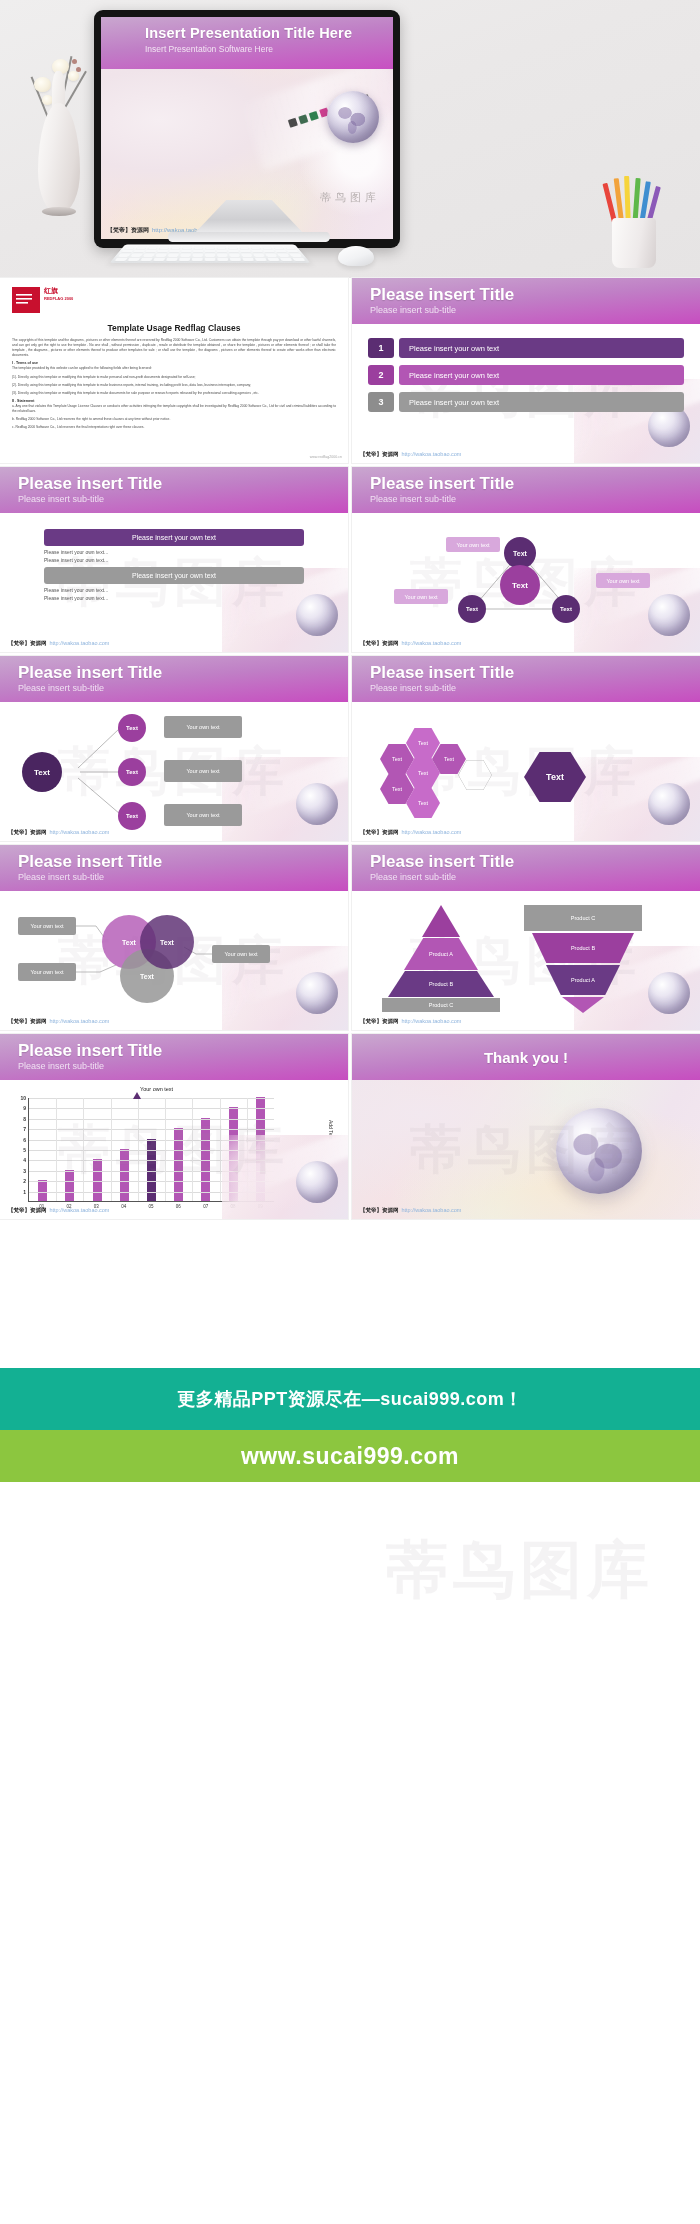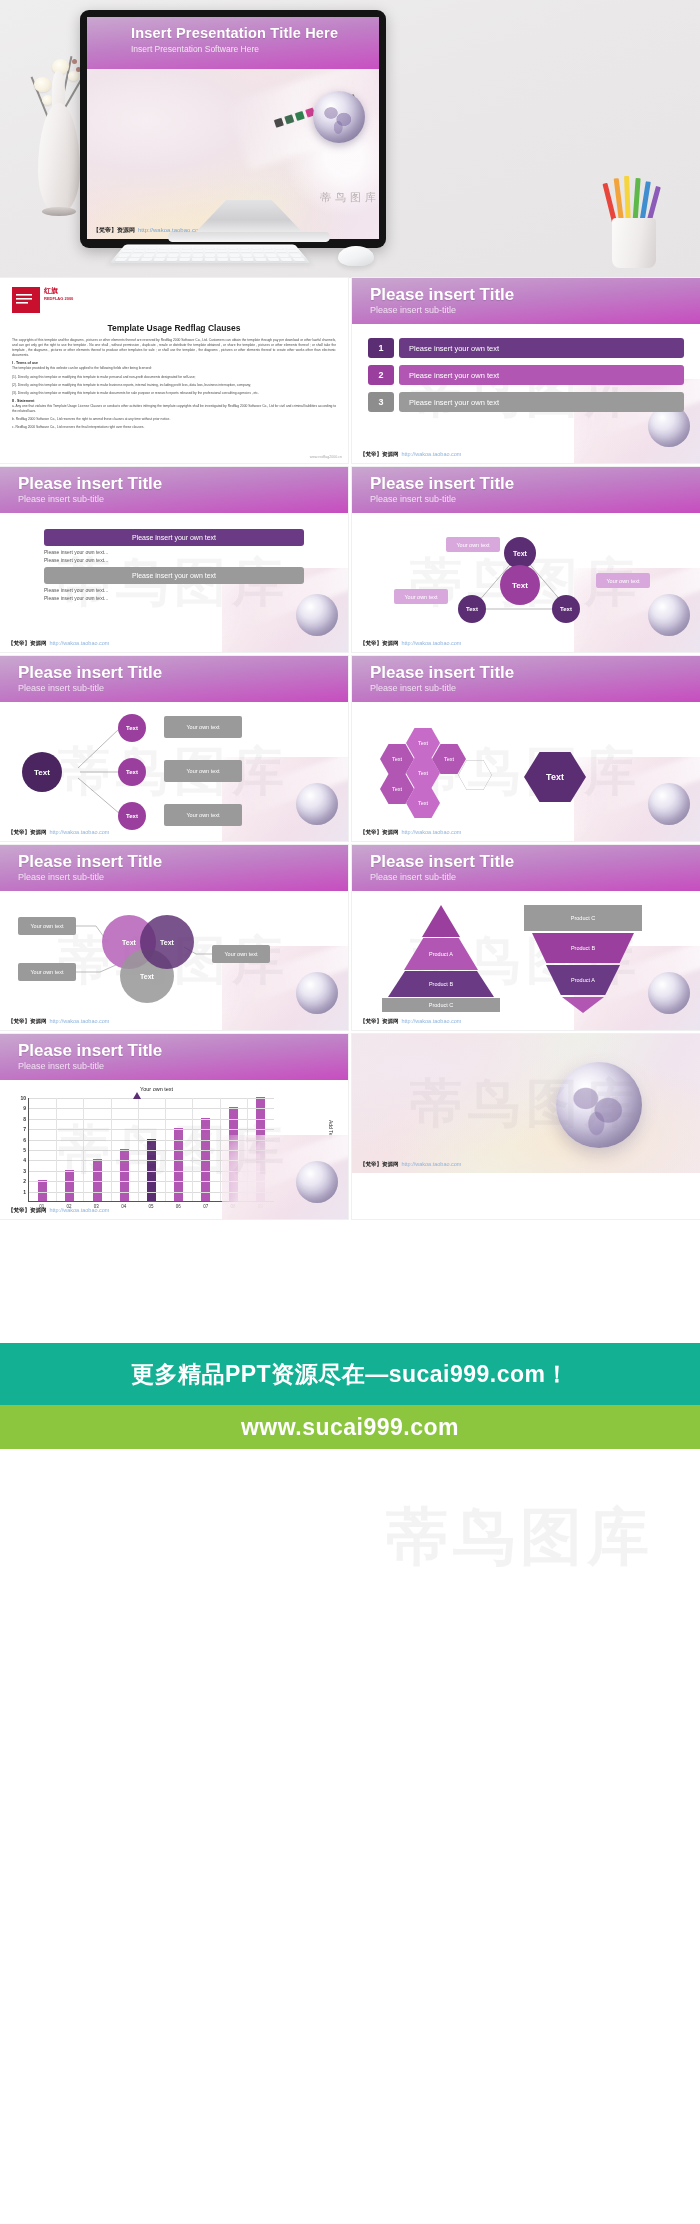--- a/index.html
+++ b/index.html
@@ -46,7 +46,7 @@
   .flower.sm { width:11px; height:10px; }
   .bud { position:absolute; width:5px; height:5px; border-radius:50%; background:#b6867e; }
 
-  .monitor { position:absolute; left:80px; top:10px; width:306px; height:238px; }
+  .monitor { position:absolute; left:94px; top:10px; width:306px; height:238px; }
   .monitor-frame {
     position:absolute; inset:0; background:#141414; border-radius:9px;
     padding:7px 7px 9px 7px; box-shadow:0 4px 14px rgba(0,0,0,.25);

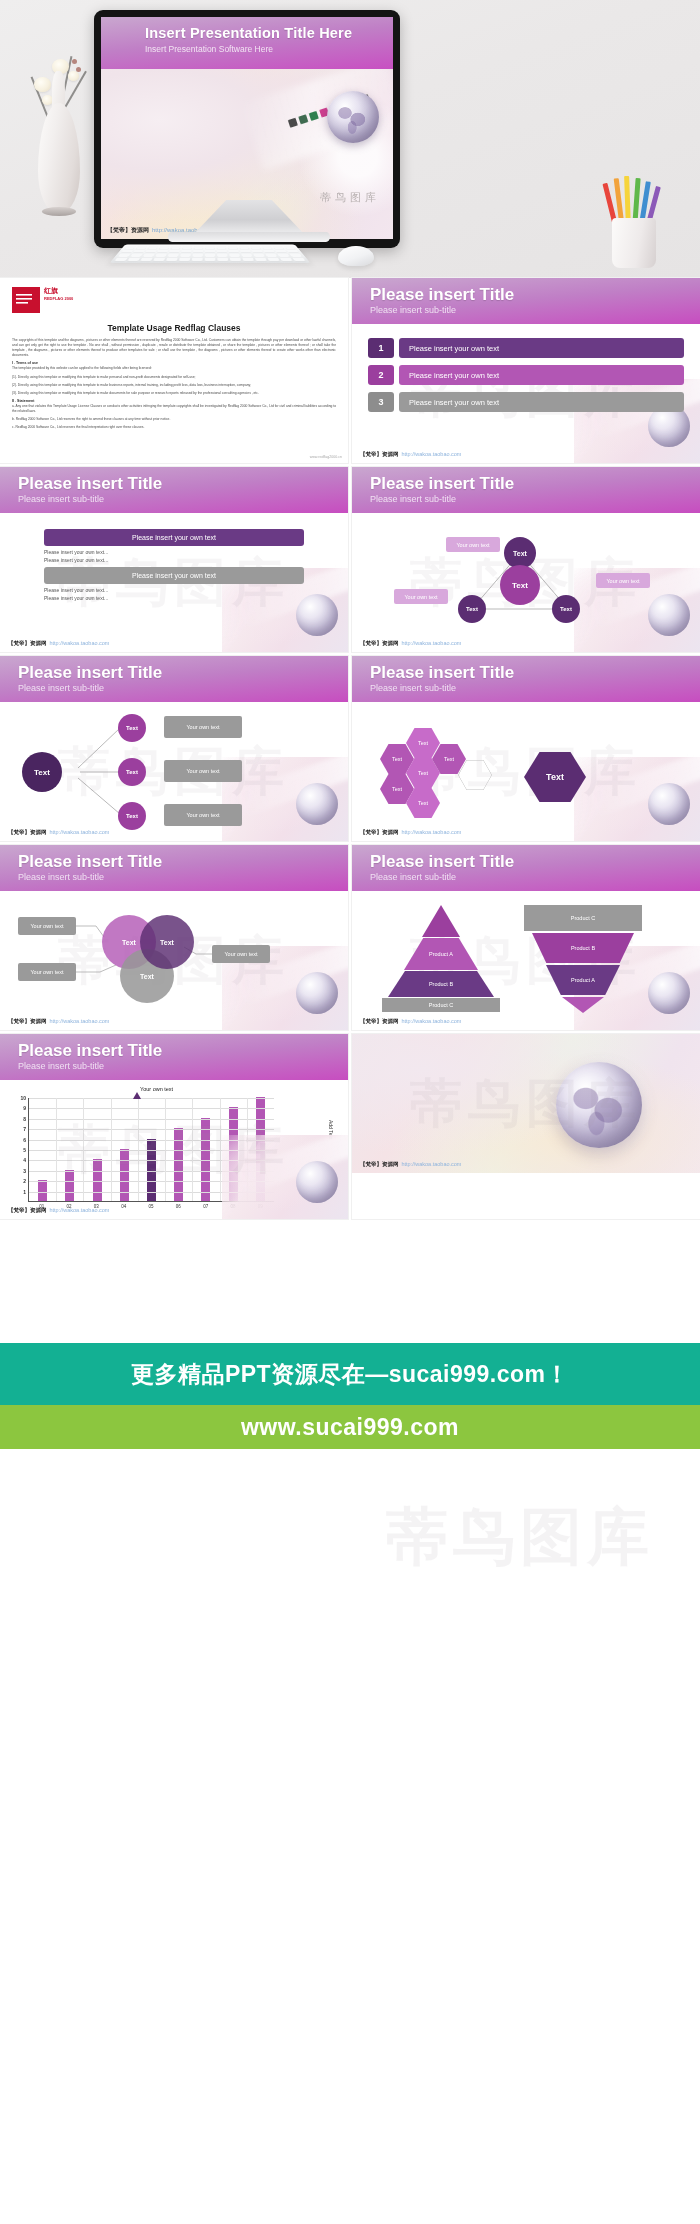--- a/index.html
+++ b/index.html
@@ -765,6 +765,9 @@
       </div>
 
       <div class="slide">
+        <div class="thanks-hdr">
+          <span>Thank you !</span>
+        </div>
         <div class="thanks-body">
           <div class="wm">蒂鸟图库</div>
           <div class="big-globe"></div>

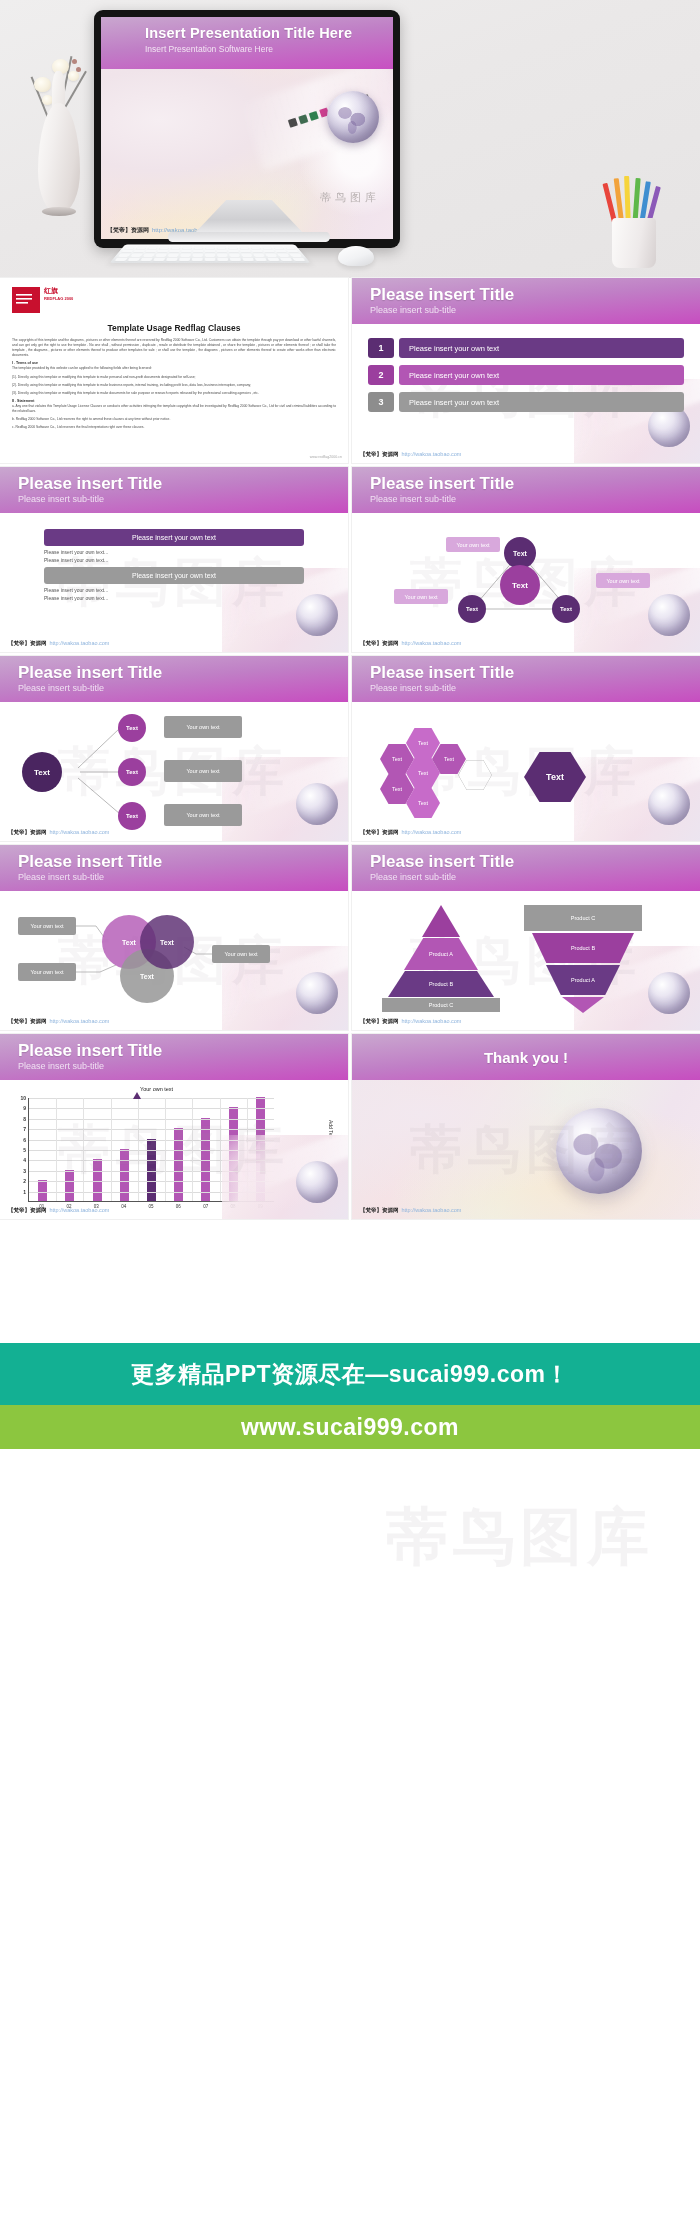--- a/index.html
+++ b/index.html
@@ -289,7 +289,7 @@
   .promo-gap { height:120px; background:#fff; position:relative; }
   .promo-teal {
     height:62px; background:#13b093; display:flex; align-items:center; justify-content:center;
-    color:#fff; font-size:23px; font-weight:bold; letter-spacing:.5px;
+    color:#fff; font-size:18px; font-weight:bold; letter-spacing:.5px;margin-top:25px;
   }
   .promo-green {
     height:44px; background:#8cc63f; display:flex; align-items:center; justify-content:center;

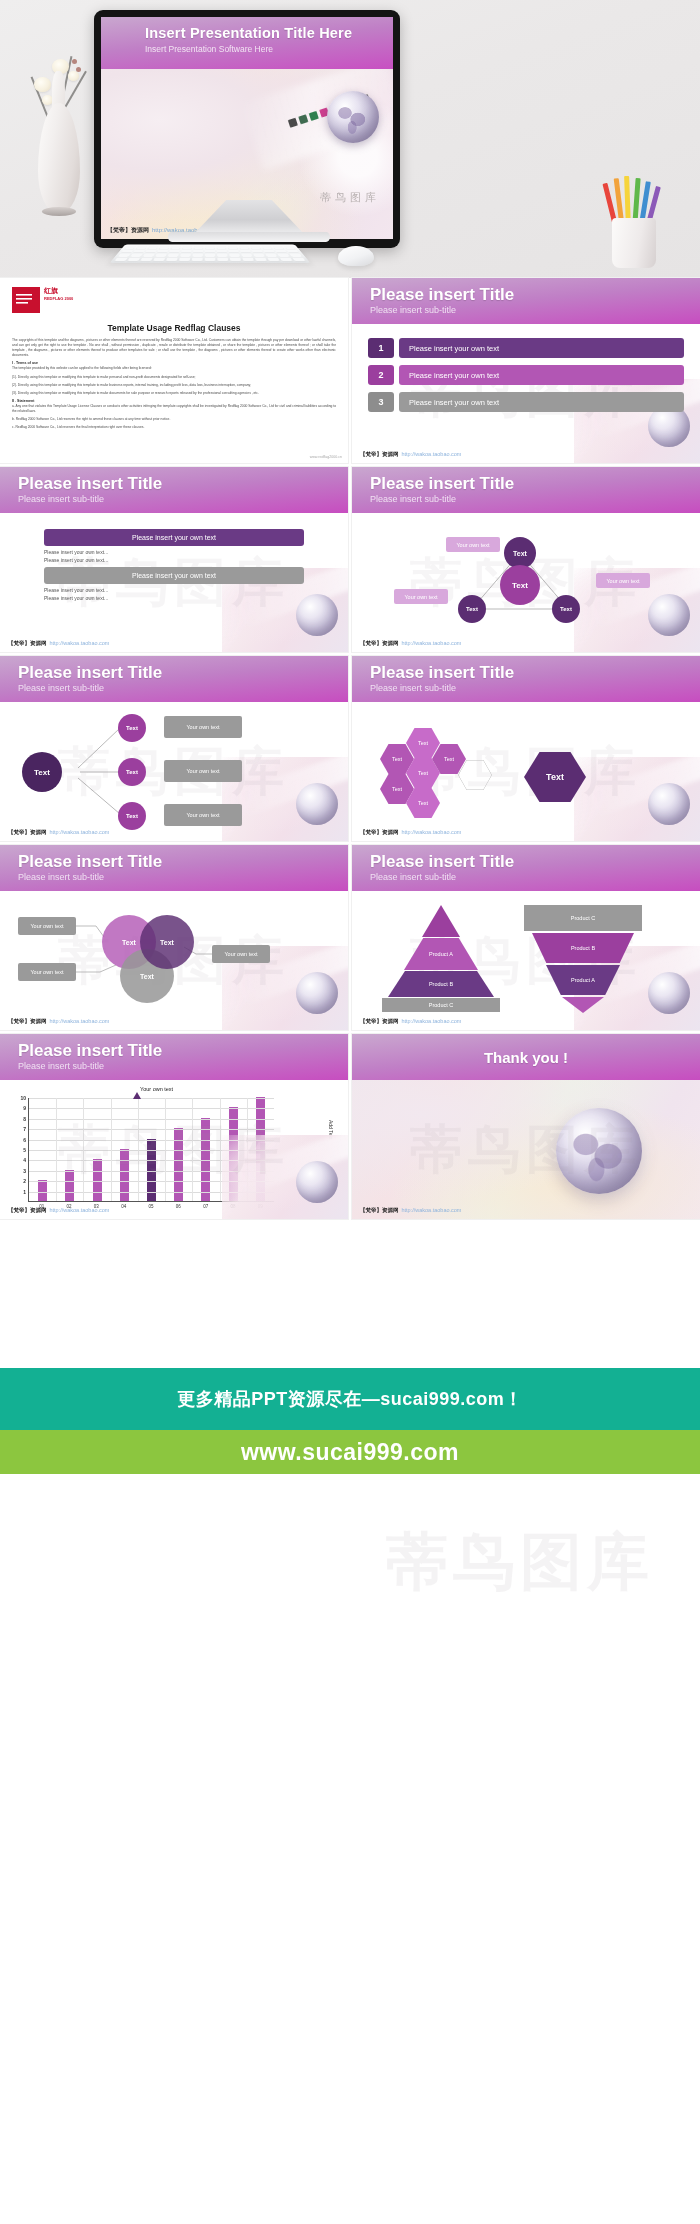--- a/index.html
+++ b/index.html
@@ -292,7 +292,7 @@
     color:#fff; font-size:18px; font-weight:bold; letter-spacing:.5px;margin-top:25px;
   }
   .promo-green {
-    height:44px; background:#8cc63f; display:flex; align-items:center; justify-content:center;
+    height:52px; background:#8cc63f; display:flex; align-items:center; justify-content:center;
     color:#fff; font-size:23px; font-weight:bold; letter-spacing:.5px;
   }
   .tail { height:180px; background:#fff; position:relative; }

